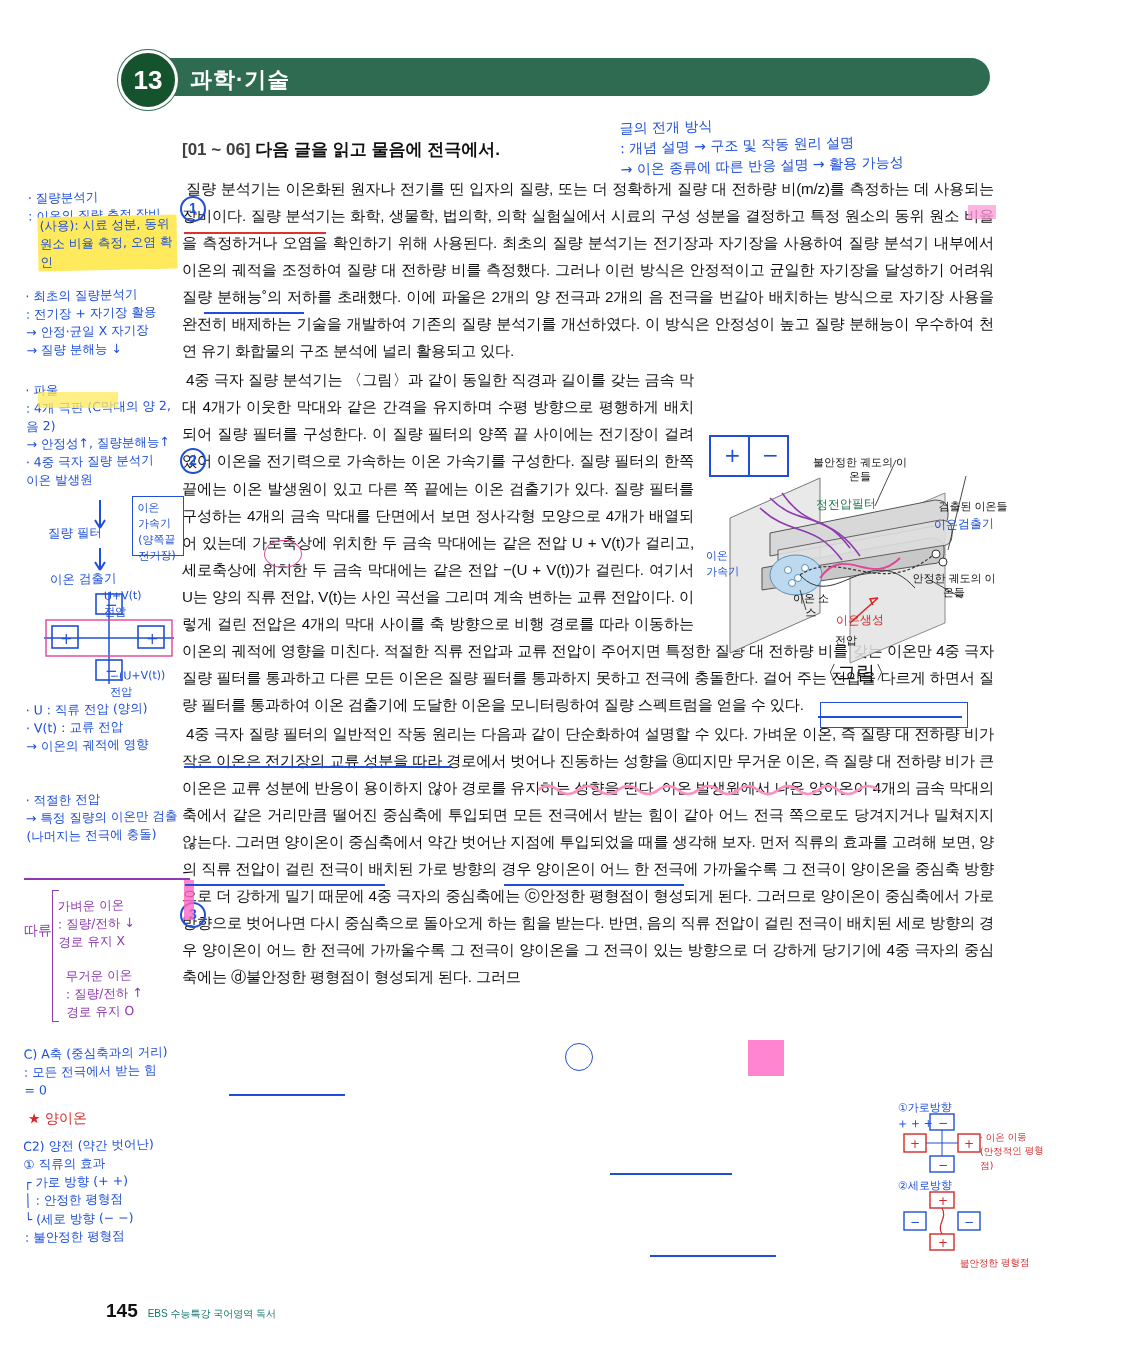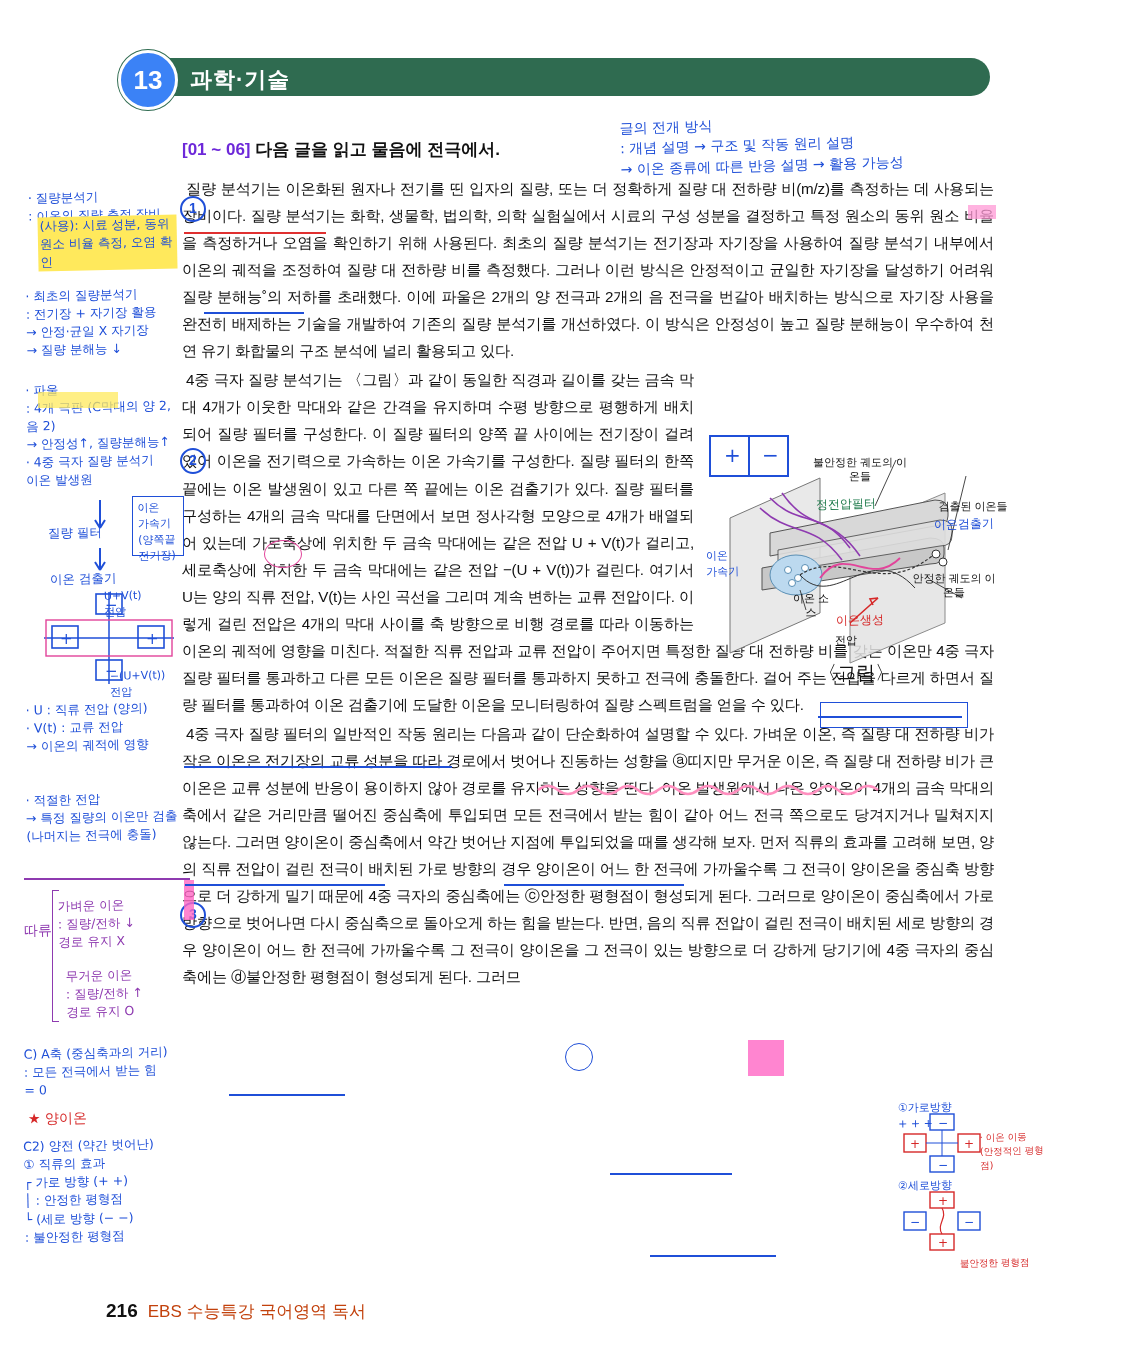--- a/index.html
+++ b/index.html
@@ -45,7 +45,7 @@
     width: 54px;
     height: 54px;
     border-radius: 50%;
-    background: #3b82f6;
+    background: #14532d;
     border: 3px solid #ffffff;
     box-shadow: 0 0 0 1px #2f6b50;
     color: #fff;

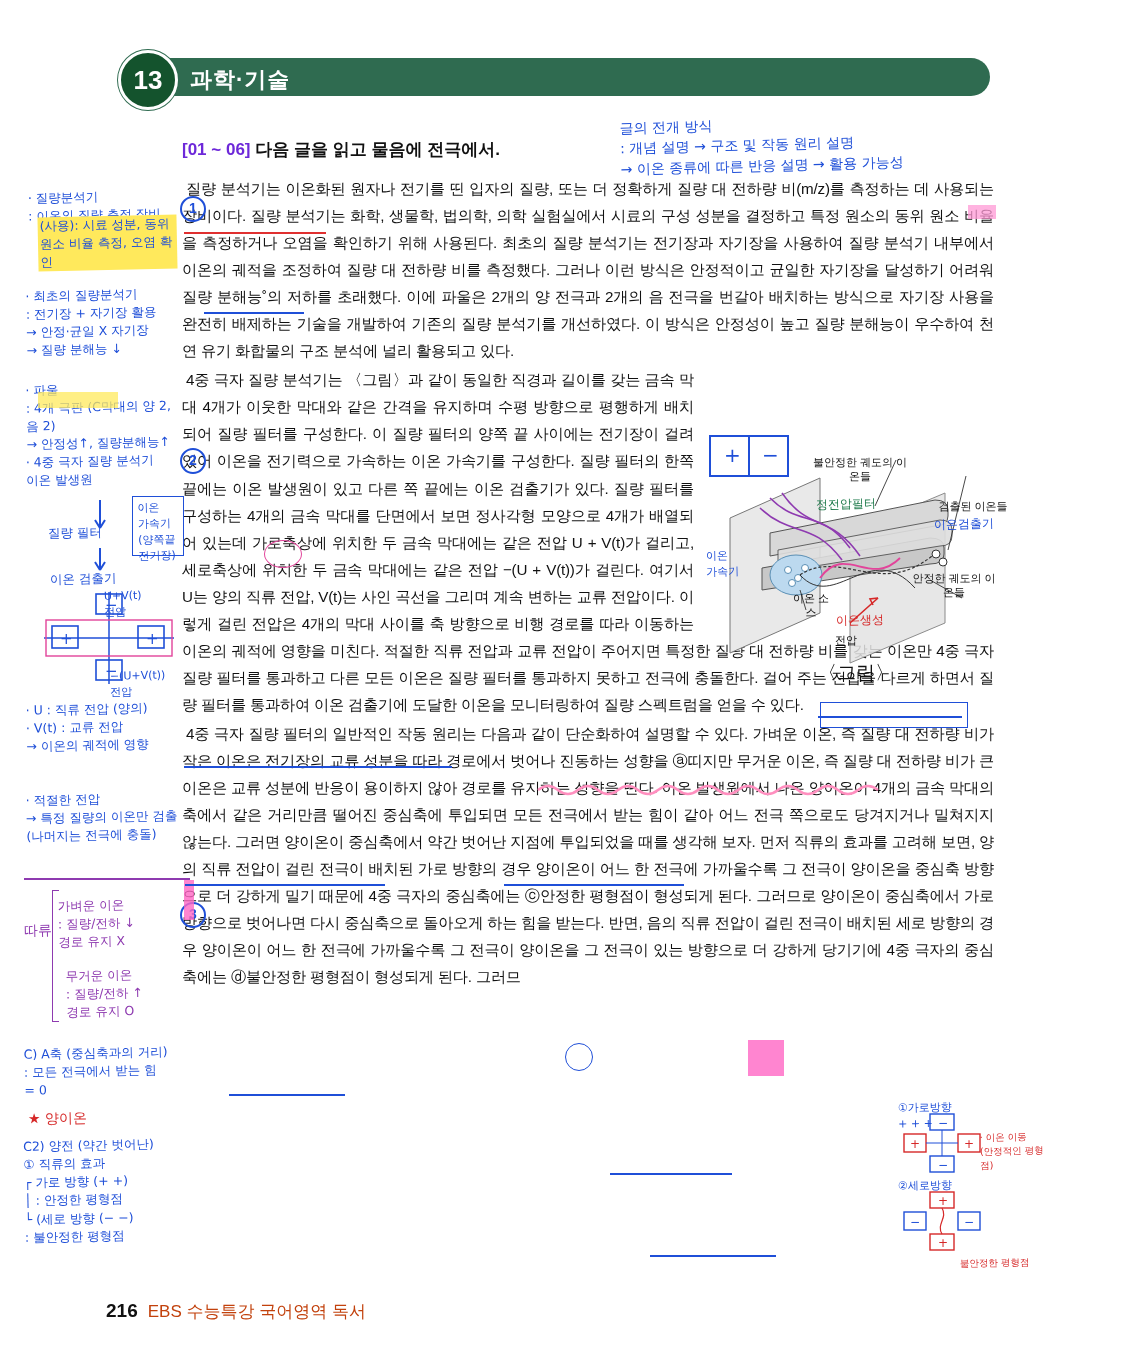--- a/index.html
+++ b/index.html
@@ -68,7 +68,7 @@
     font-weight: bold;
     margin-bottom: 14px;
   }
-  .prompt .rng { color: #6d28d9; }
+  .prompt .rng { color: #404040; }
   .para {
     font-size: 15.2px;
     line-height: 1.78;

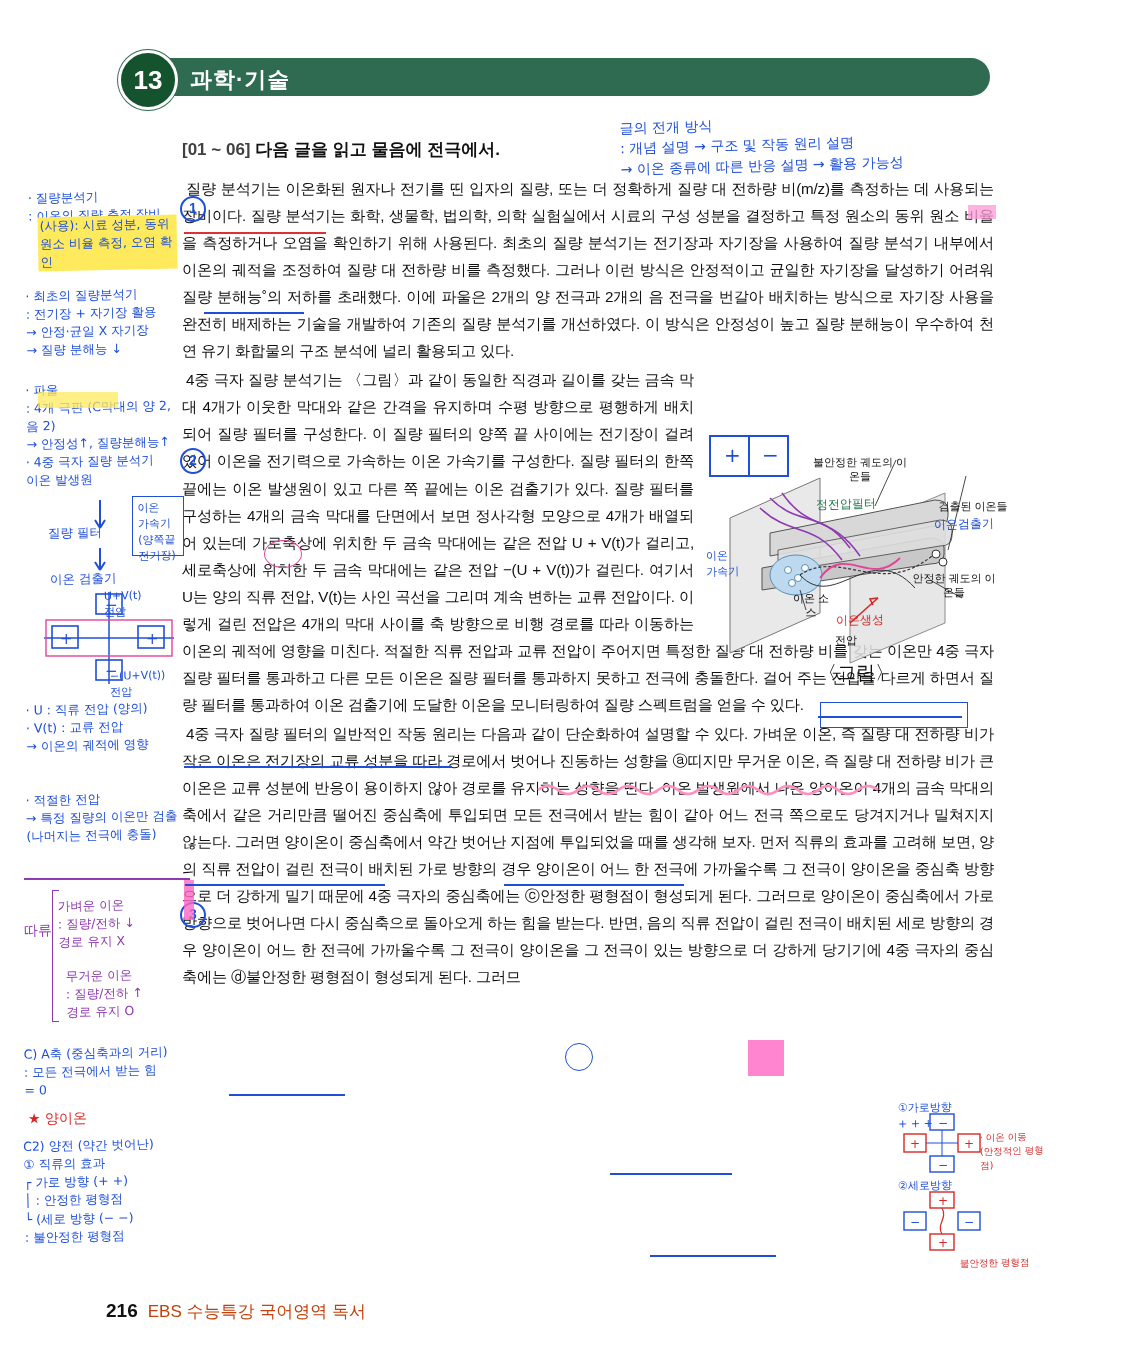--- a/index.html
+++ b/index.html
@@ -418,7 +418,7 @@
   <div style="position:absolute; left:565px; top:1043px; width:26px; height:26px; border:1.8px solid #1f4fd8; border-radius:50%;"></div>
 
   <div class="footer">
-    <span class="pageno">216</span>
+    <span class="pageno">145</span>
     <span class="src">EBS 수능특강 국어영역 독서</span>
   </div>
 

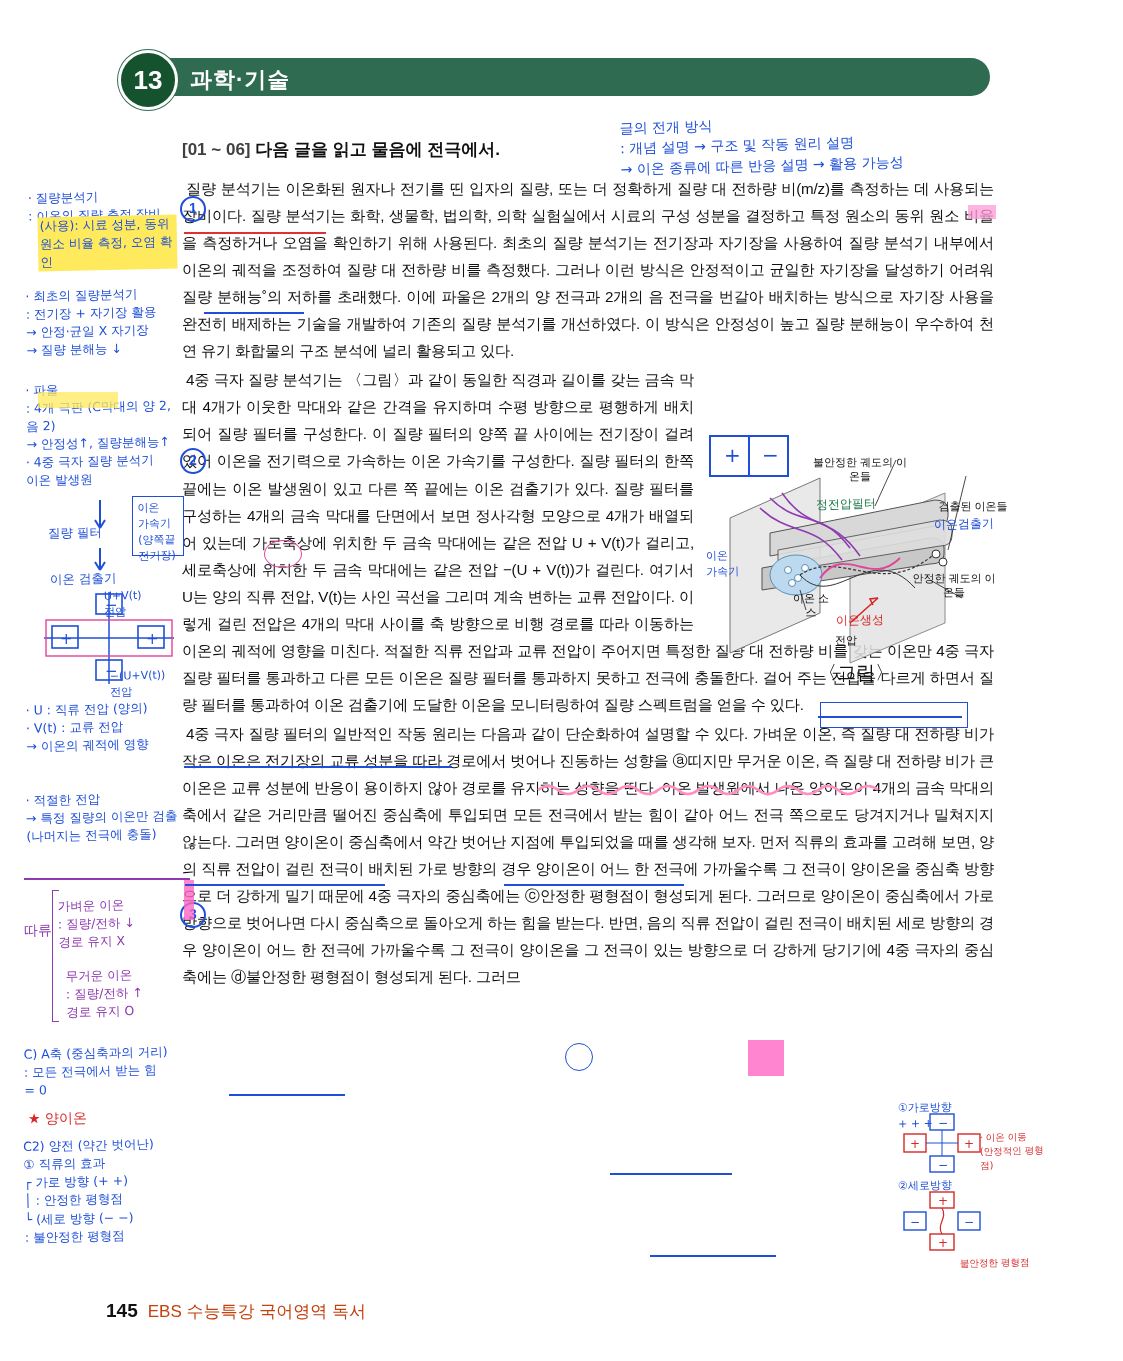--- a/index.html
+++ b/index.html
@@ -165,8 +165,8 @@
     font-weight: bold;
   }
   .footer .src {
-    font-size: 17px;
-    color: #c2410c;
+    font-size: 10px;
+    color: #0f766e;
   }
 
   svg { overflow: visible; }

